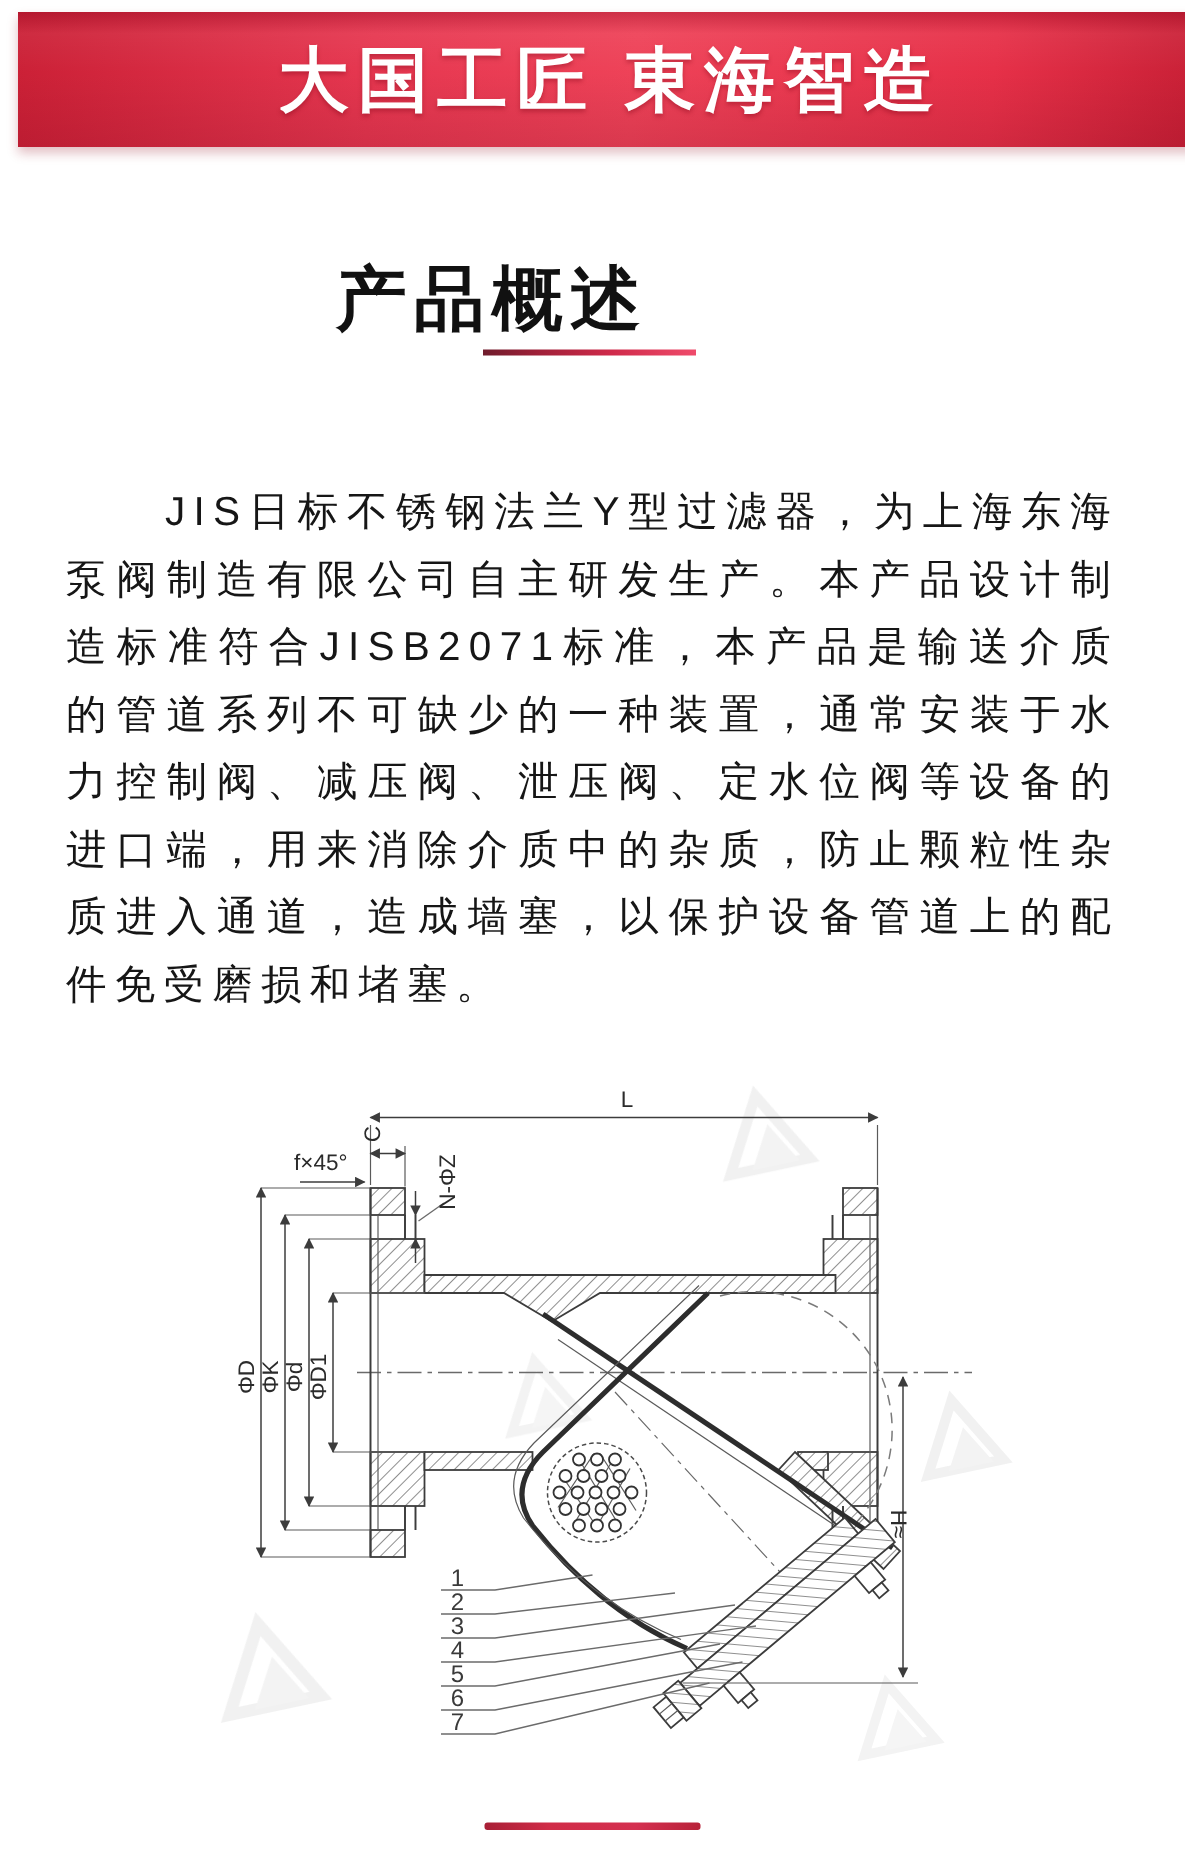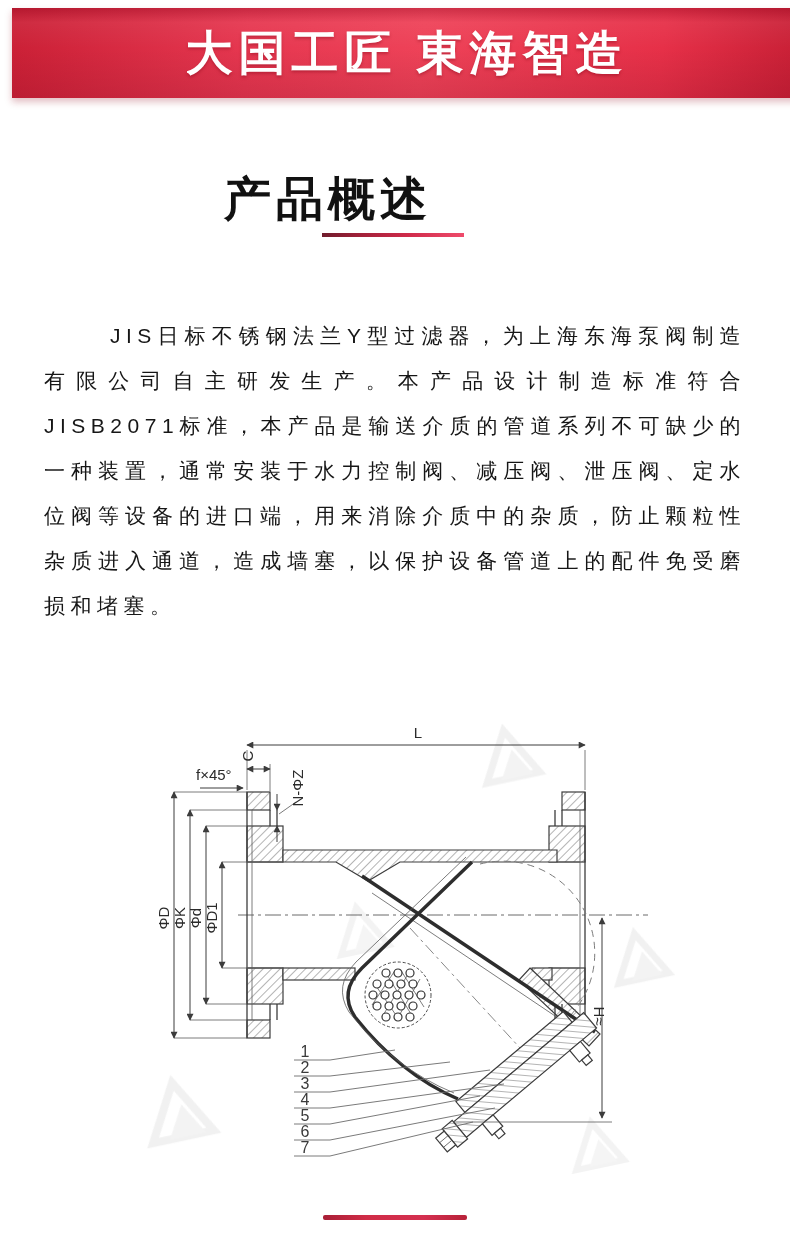--- a/index.html
+++ b/index.html
@@ -24,7 +24,7 @@
 
   
   .intro{position:absolute;left:44px;top:292px;width:702px;
-    font-size:21px;line-height:45px;letter-spacing:5.5px;color:#161616;
+    font-size:27px;line-height:45px;letter-spacing:5.5px;color:#161616;
     text-align:justify;text-indent:66px;text-justify:inter-ideograph;}
 
   

